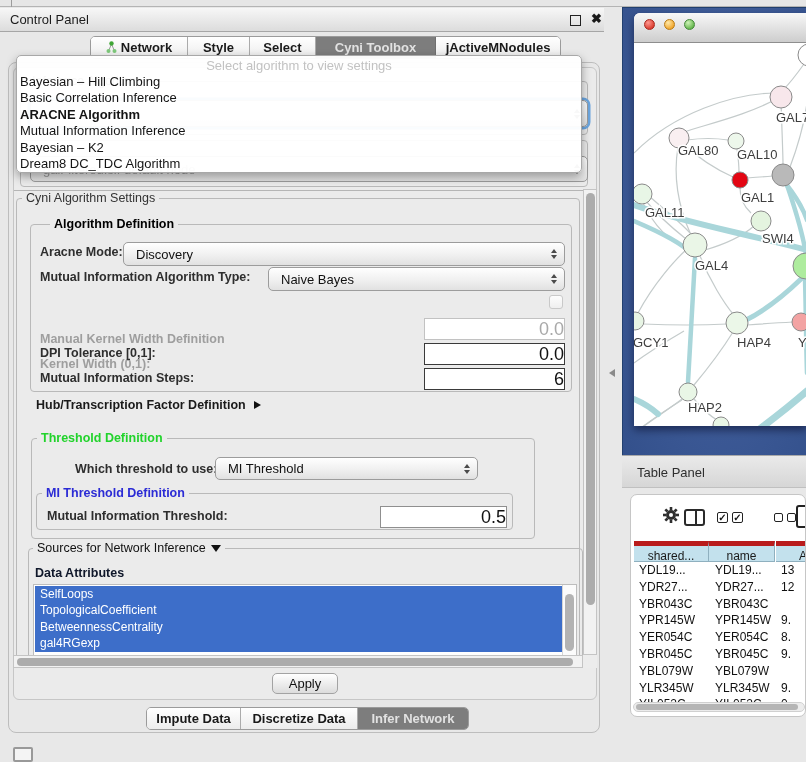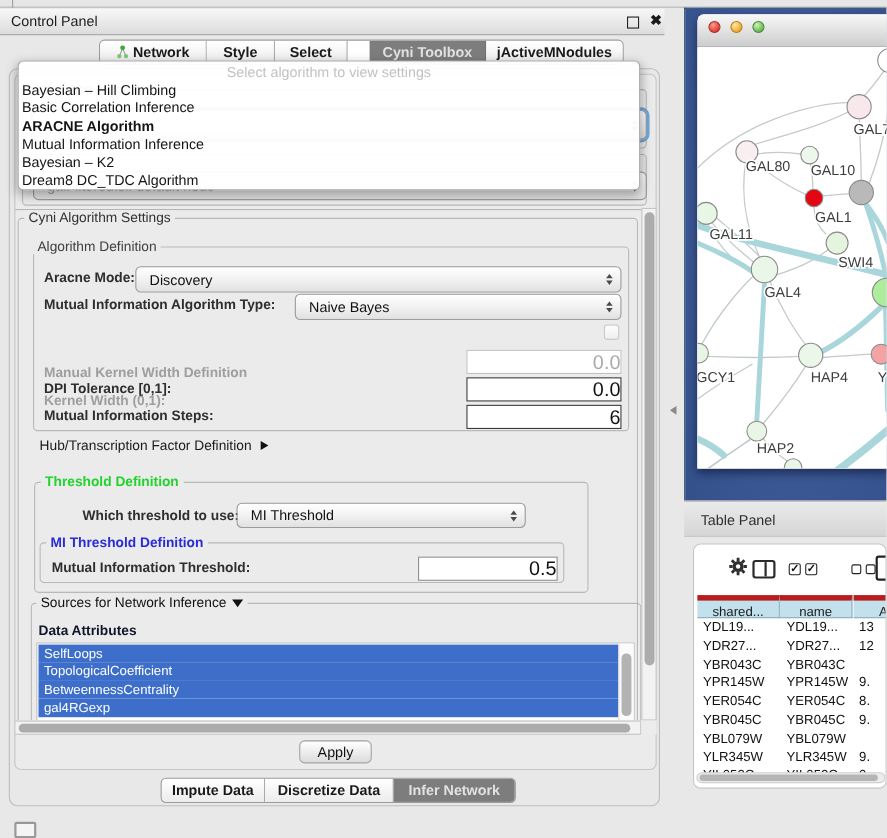--- a/index.html
+++ b/index.html
@@ -153,7 +153,7 @@
       </div>
       <div class="seg" style="width: 62px;">Style</div>
       <div class="seg" style="width: 66px;">Select</div>
-      <div class="seg sel" style="width: 106px; margin-left: 20px;">Cyni Toolbox</div>
+      <div class="seg sel" style="width: 120px;">Cyni Toolbox</div>
       <div class="seg" style="width: 124px;">jActiveMNodules</div>
     </div>
 

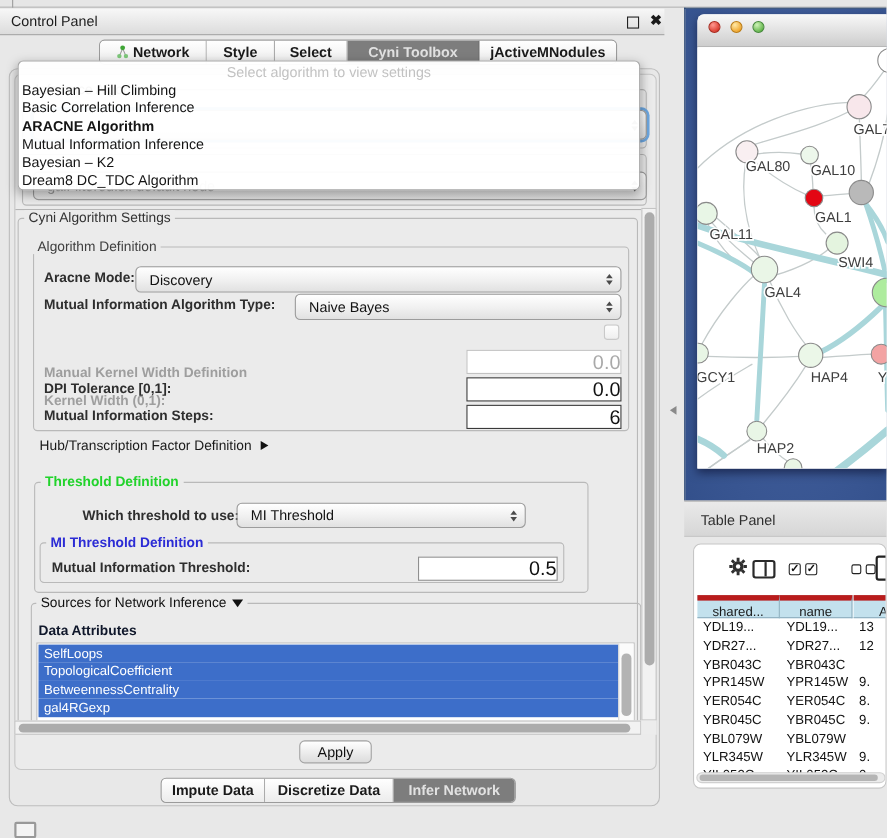--- a/index.html
+++ b/index.html
@@ -183,7 +183,7 @@
     <div class="grouplabel" style="left:8px; top:0px;">Cyni Algorithm Settings</div>
 
     <div class="groupbox" style="left:16px; top:33px; width:542px; height:168px;"></div>
-    <div class="grouplabel" style="left:16px; top:26px; color:#404040; font-weight:normal;">Algorithm Definition</div>
+    <div class="grouplabel" style="left:36px; top:26px; color:#000000; font-weight:bold;">Algorithm Definition</div>
 
     <div class="flabel" style="left:26px; top:54px;">Aracne Mode:</div>
     <div class="combo" style="left:109px; top:51px; width:442px; height:24px;">

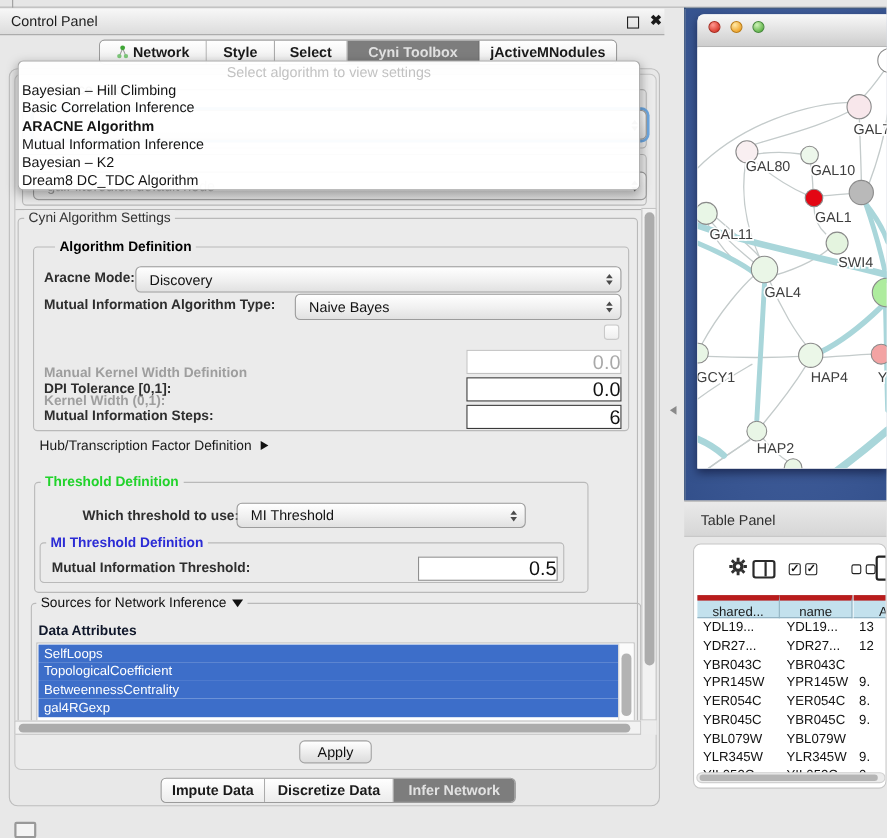--- a/index.html
+++ b/index.html
@@ -221,7 +221,7 @@
         <span>6</span>
       </div>
 
-    <div style="position:absolute; left:22px; top:207px; font-size:12.5px; font-weight:normal; color:#1A1A1A;">
+    <div style="position:absolute; left:22px; top:207px; font-size:12.5px; font-weight:bold; color:#1A1A1A;">
       <span>Hub/Transcription Factor Definition</span><span class="hubarrow"></span>
     </div>
 

